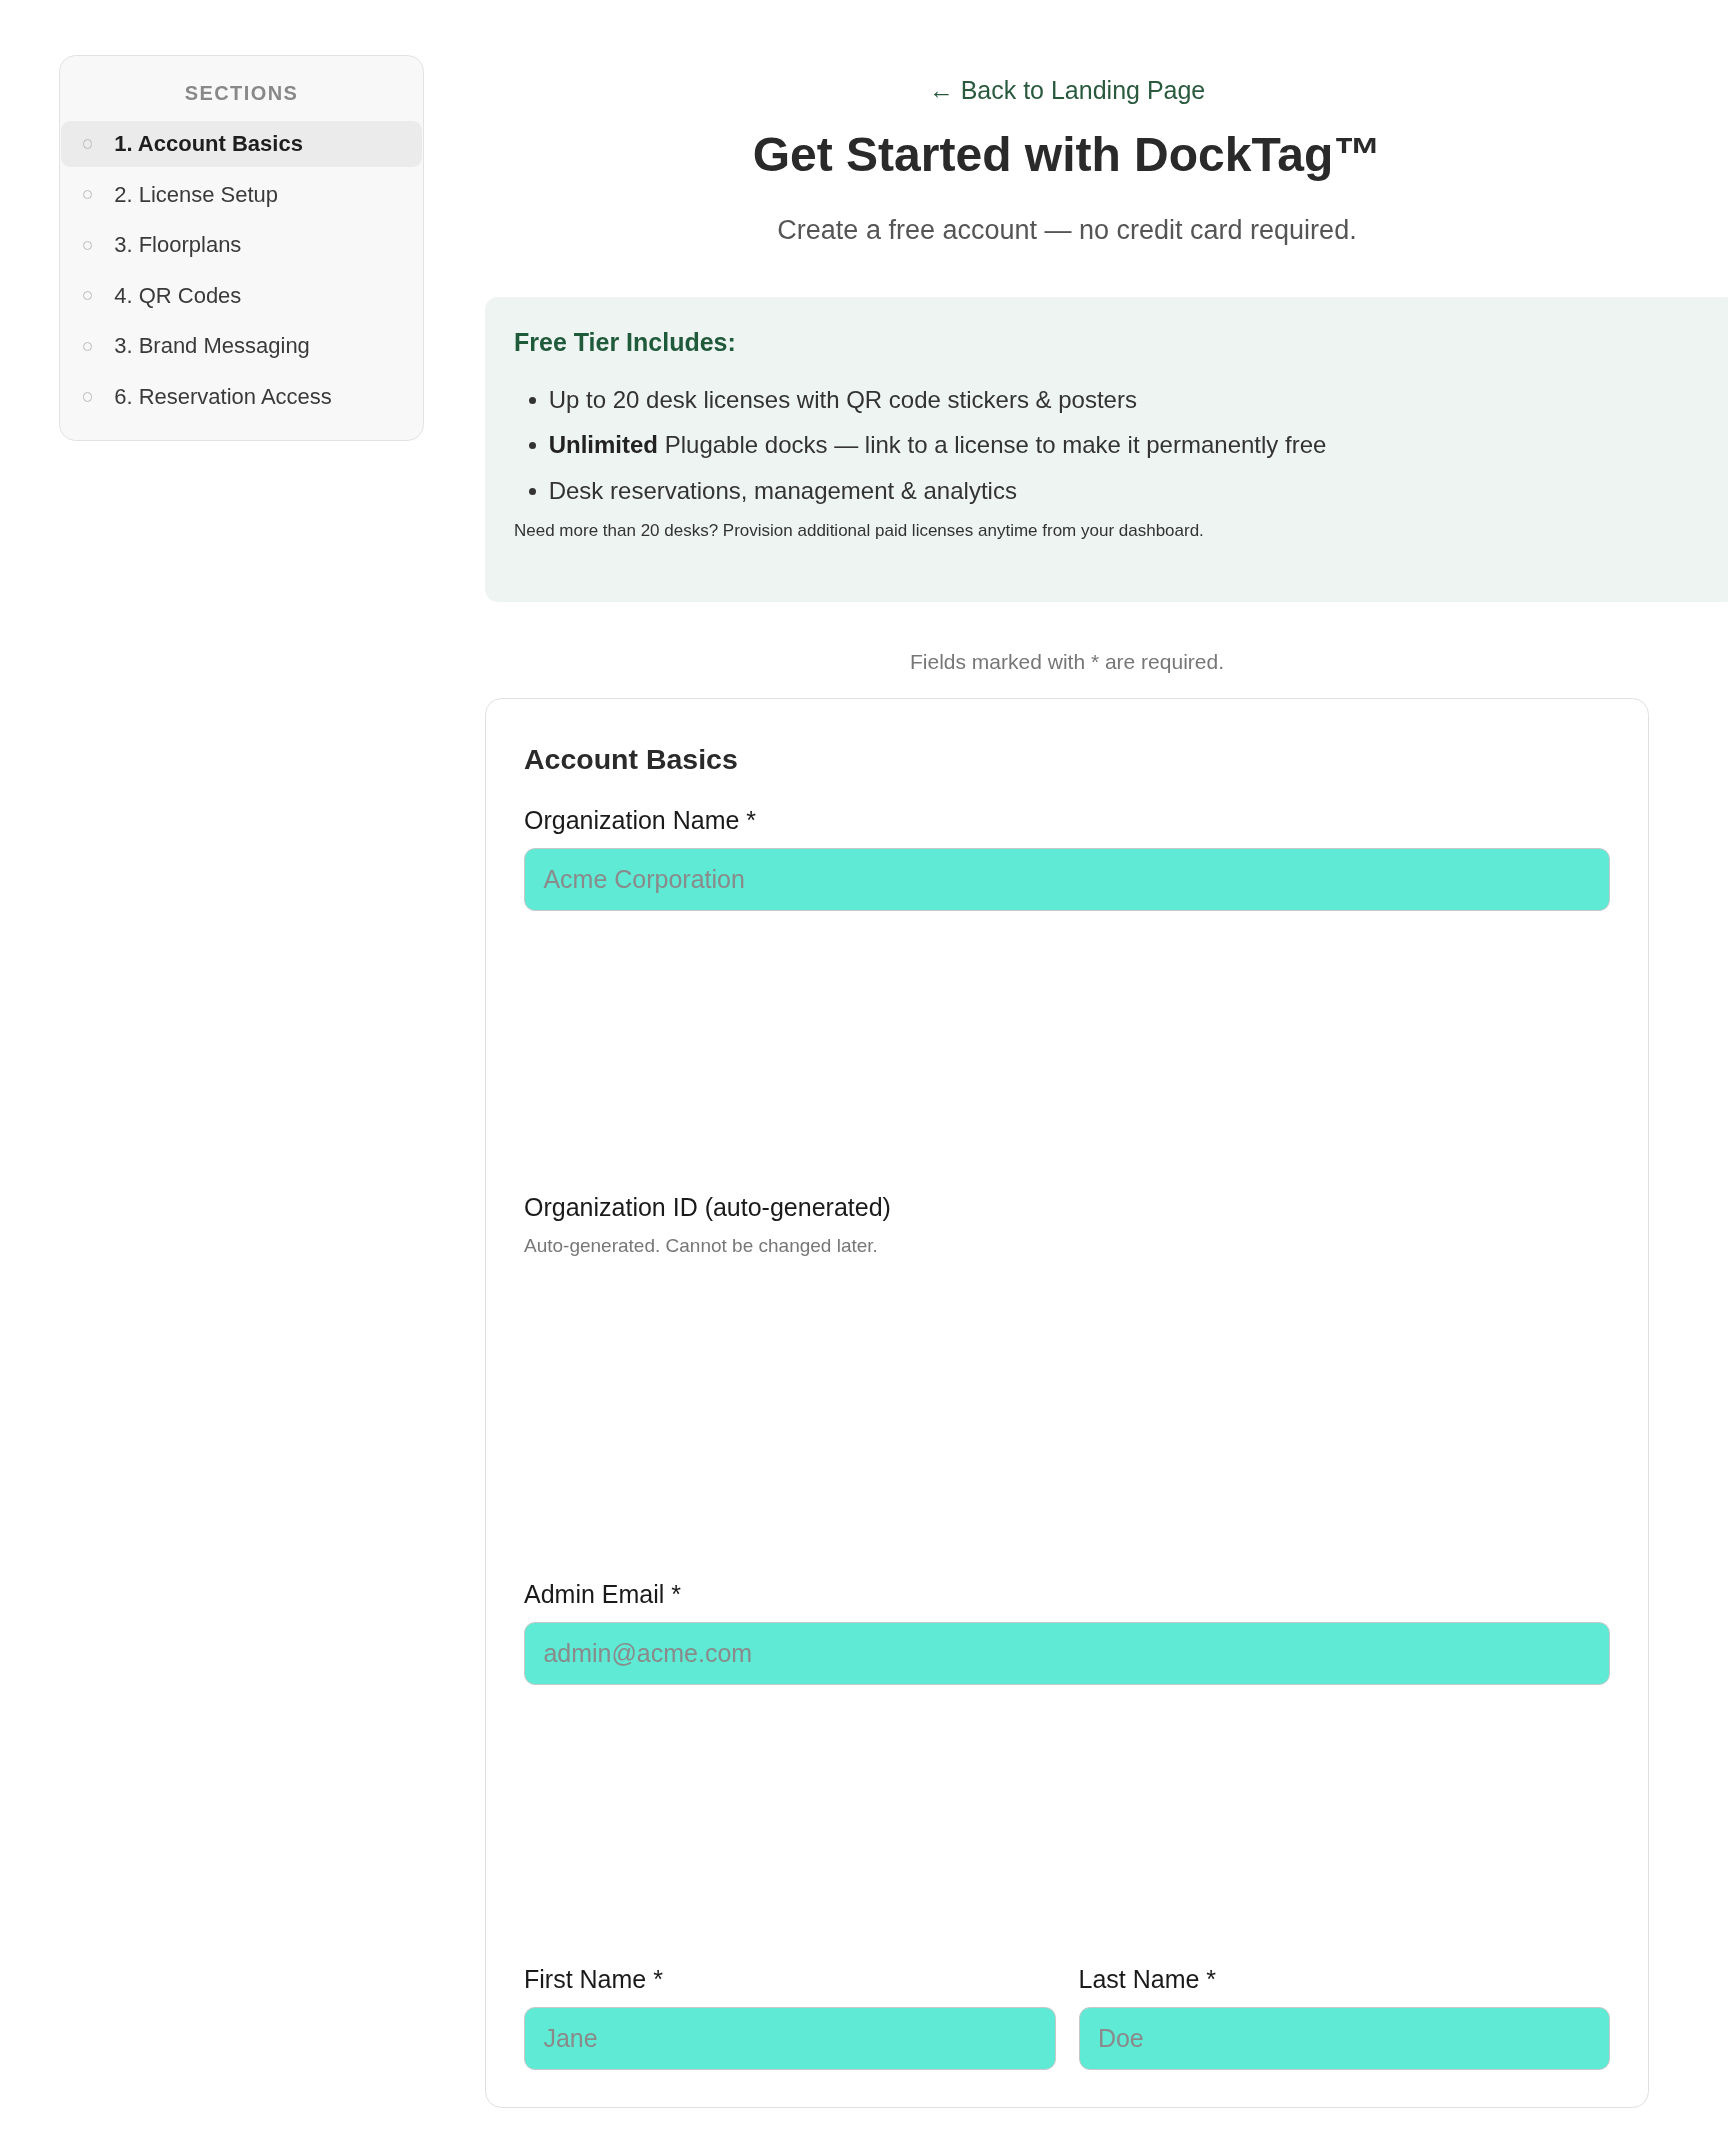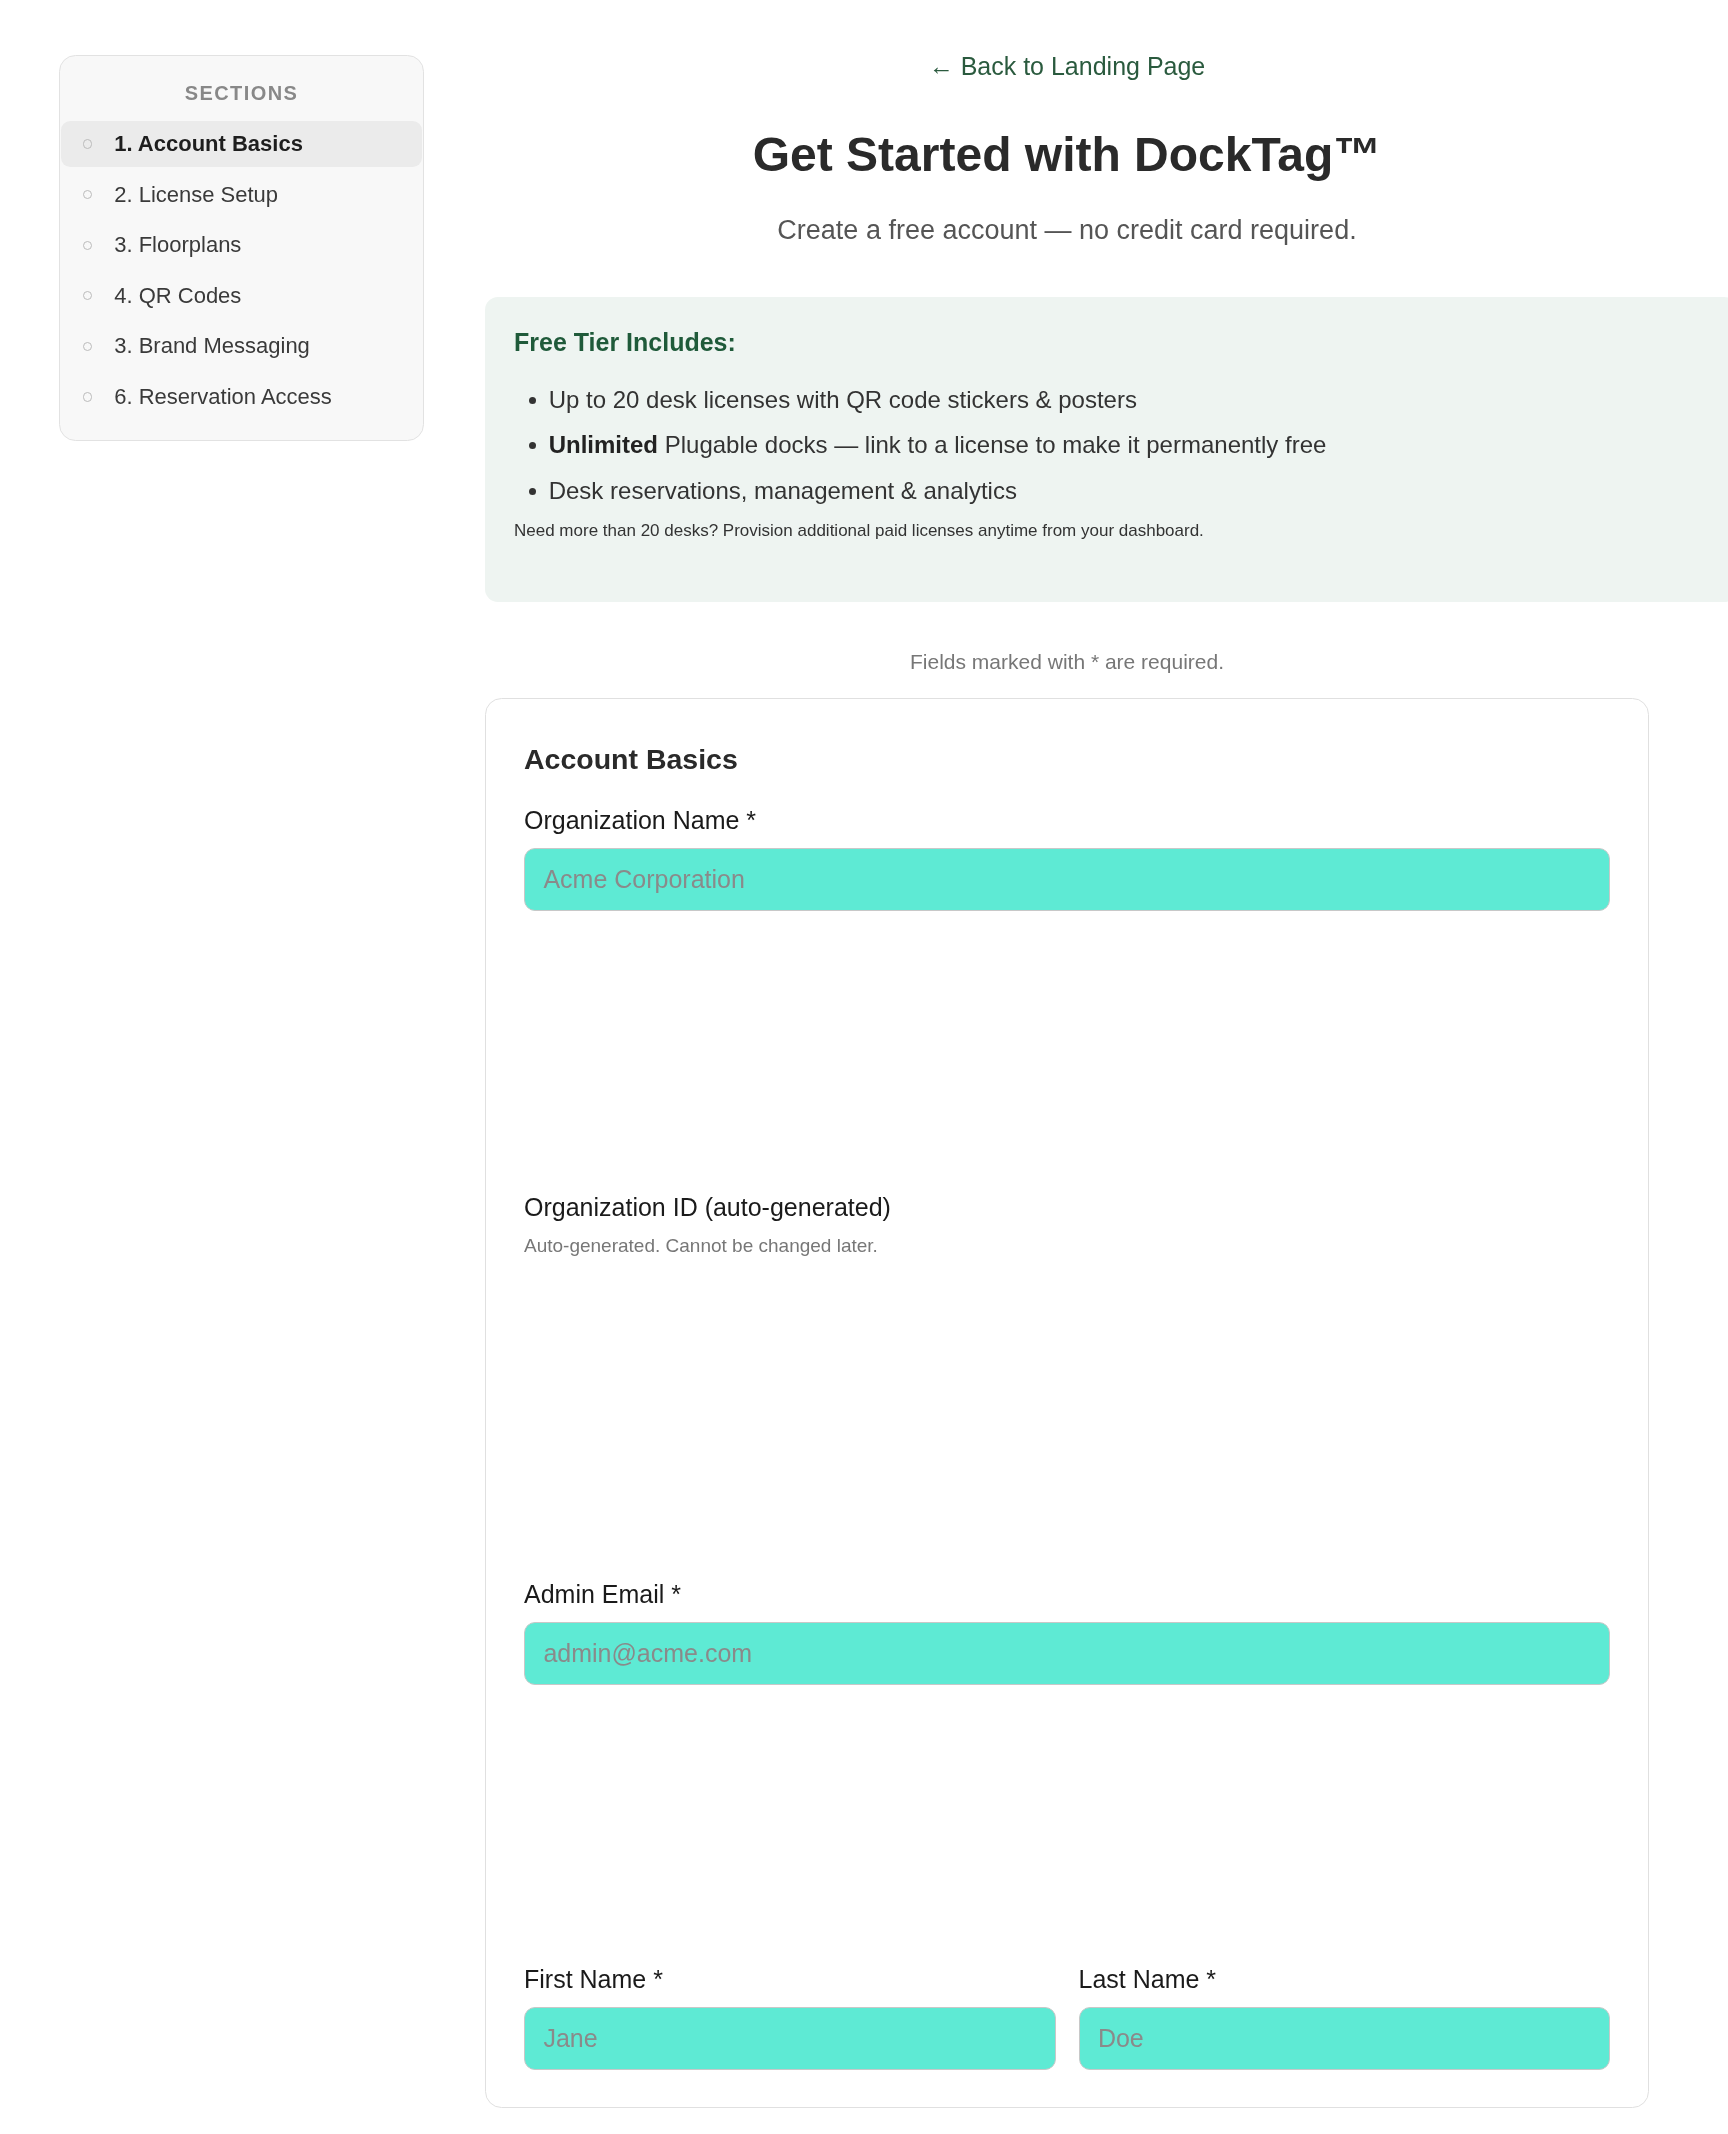--- a/index.html
+++ b/index.html
@@ -29,7 +29,7 @@
 
   .main { position: absolute; left: 485px; top: 0; width: 1164px; }
   .back-link {
-    position: absolute; top: 52px; left: 0; width: 1164px; text-align: center;
+    position: absolute; top: 76px; left: 0; width: 1164px; text-align: center;
     font-size: 25px; color: #2a5a3e; text-decoration: none; cursor: pointer;
   }
   .page-title {

